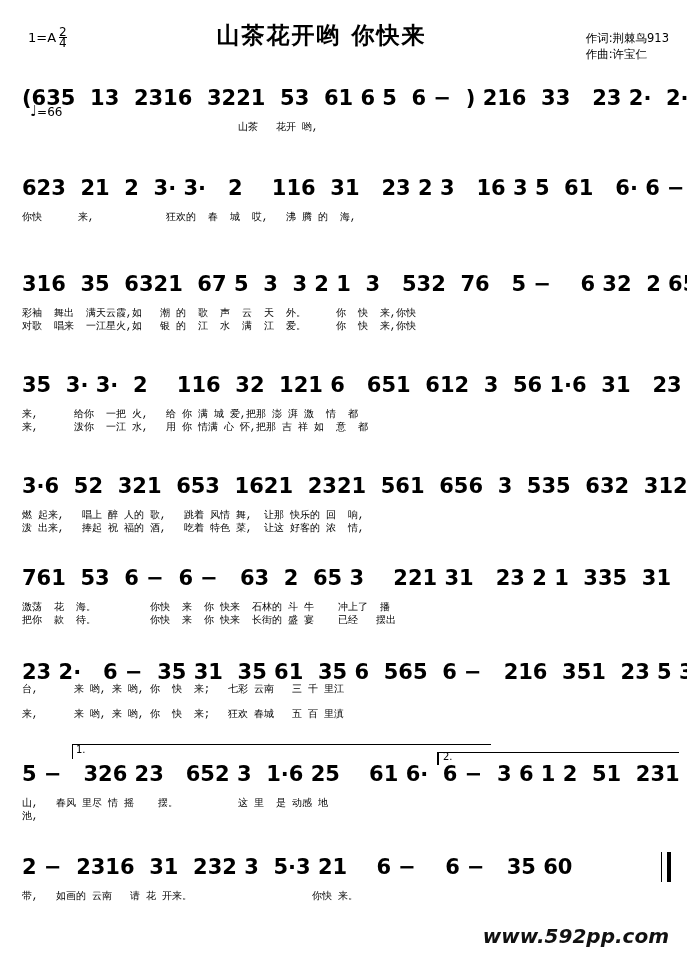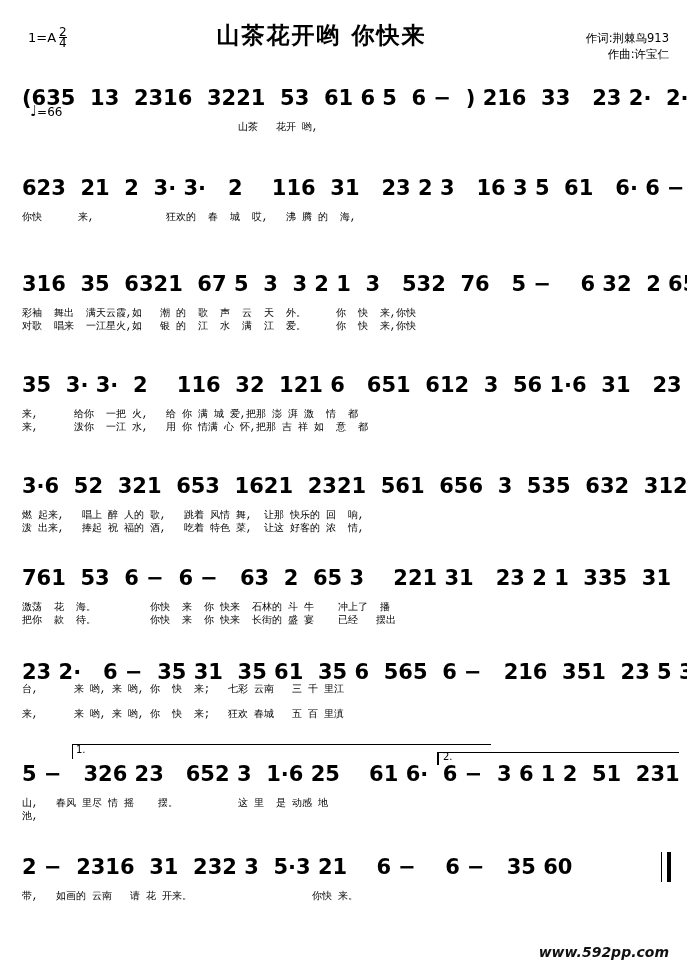--- a/index.html
+++ b/index.html
@@ -23,7 +23,7 @@
   .credits{
     position:absolute;top:30px;right:18px;
     font-family:"DejaVu Sans", sans-serif;
-    font-size:11.5px;line-height:16px;text-align:right;
+    font-size:11.5px;line-height:16px;text-align:left;
   }
   .keysig{
     position:absolute;top:28px;left:28px;

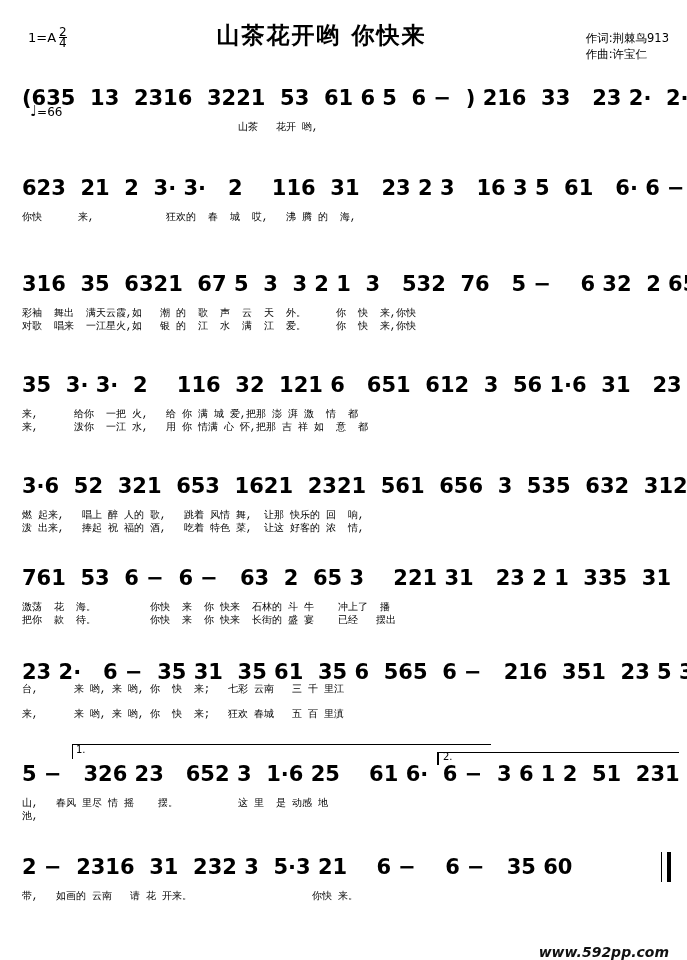--- a/index.html
+++ b/index.html
@@ -62,9 +62,9 @@
   }
 
   .watermark{
-    position:absolute;right:18px;bottom:0;
+    position:absolute;right:18px;bottom:12px;
     font-family:"DejaVu Sans", sans-serif;
-    font-weight:bold;font-style:italic;font-size:14px;
+    font-weight:bold;font-style:italic;font-size:20px;
     color:#111;
   }
 </style>

